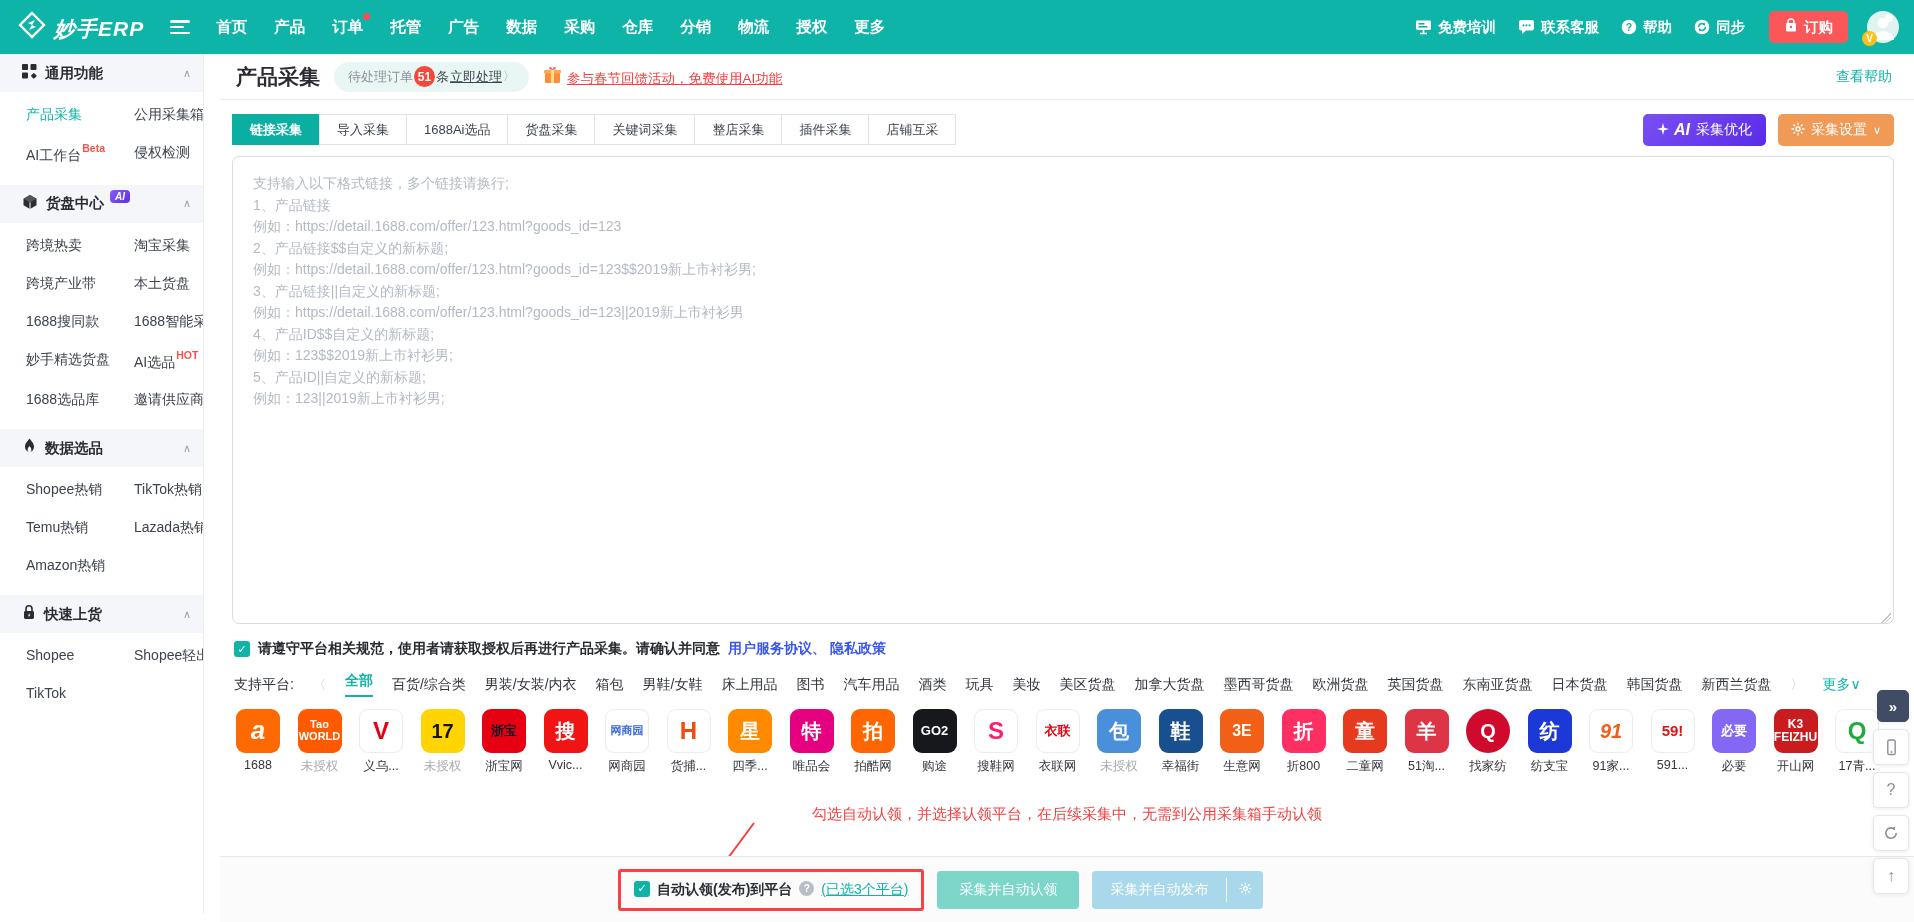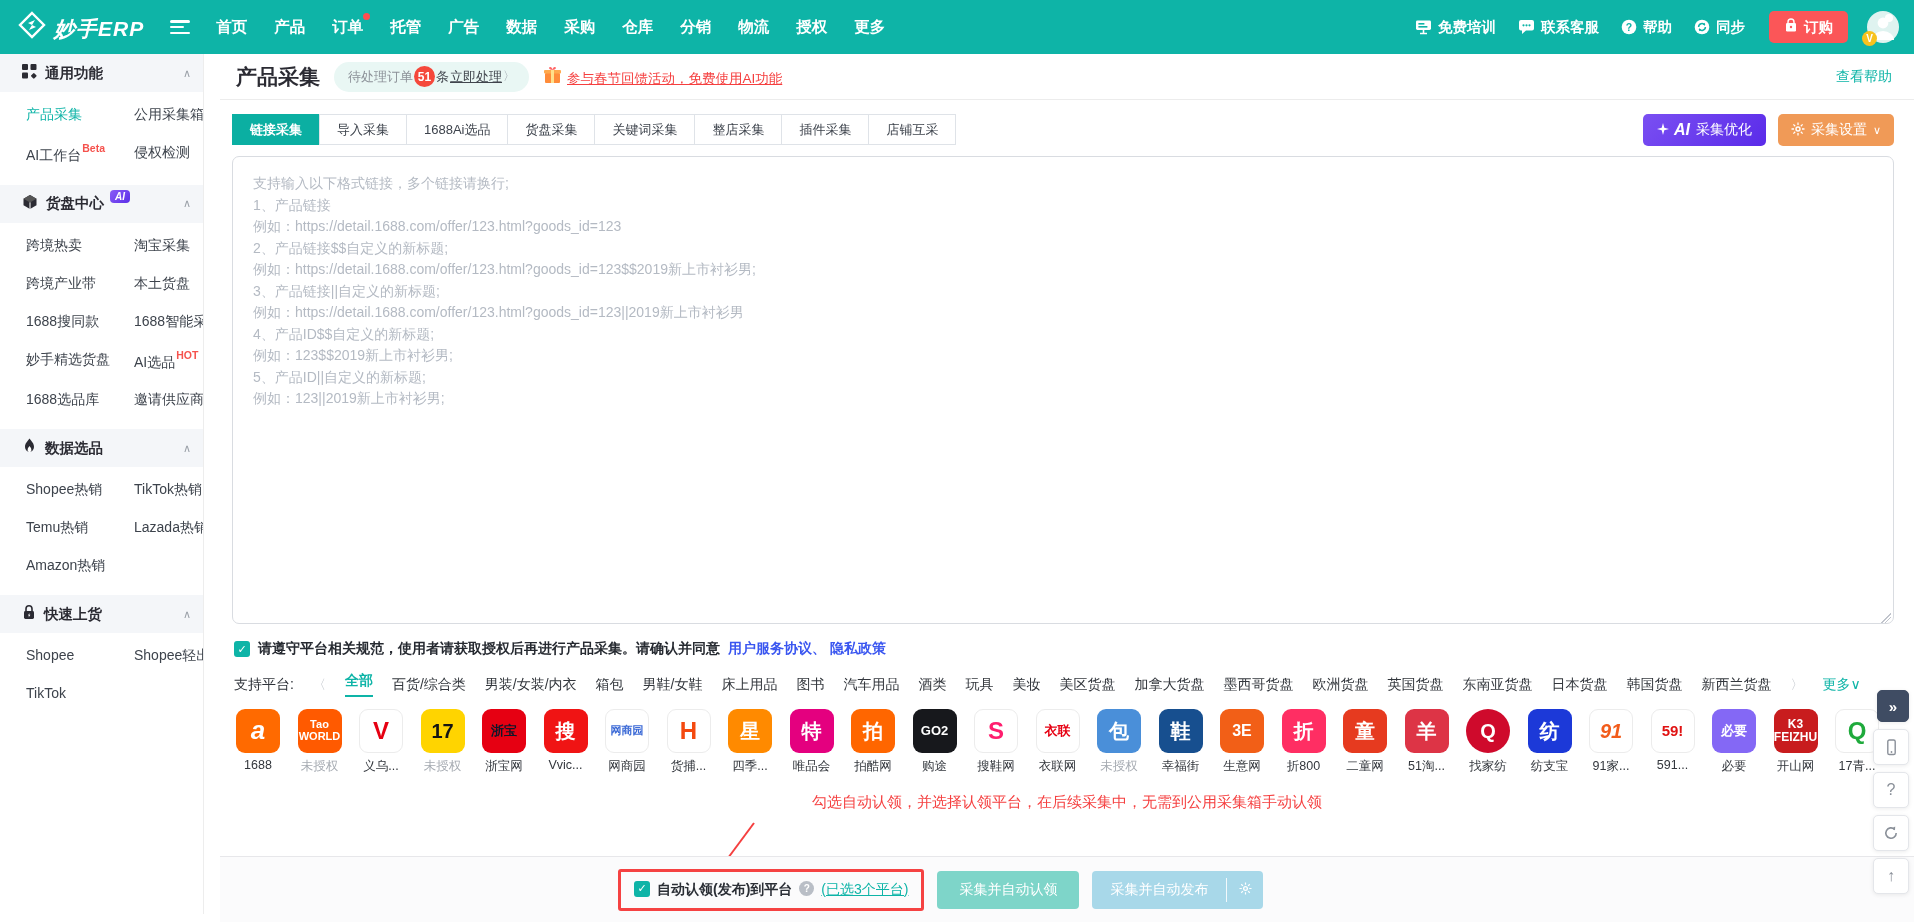--- a/index.html
+++ b/index.html
@@ -88,7 +88,7 @@
   .tile-label{font-size:12.5px;color:#33373d;white-space:nowrap;}
   .tile-label.muted{color:#a5aab1;}
 
-  .annotation{margin-top:18px;text-align:center;color:#f53f3f;font-size:15px;}
+  .annotation{margin-top:30px;text-align:center;color:#f53f3f;font-size:15px;}
   .arrow-svg{position:absolute;left:432px;top:765px;pointer-events:none;}
 
   .footerbar{position:absolute;left:0;right:0;bottom:0;height:66px;background:#fbfbfc;border-top:1px solid #e7e7ea;display:flex;align-items:center;padding-left:398px;box-sizing:border-box;gap:13px;}

